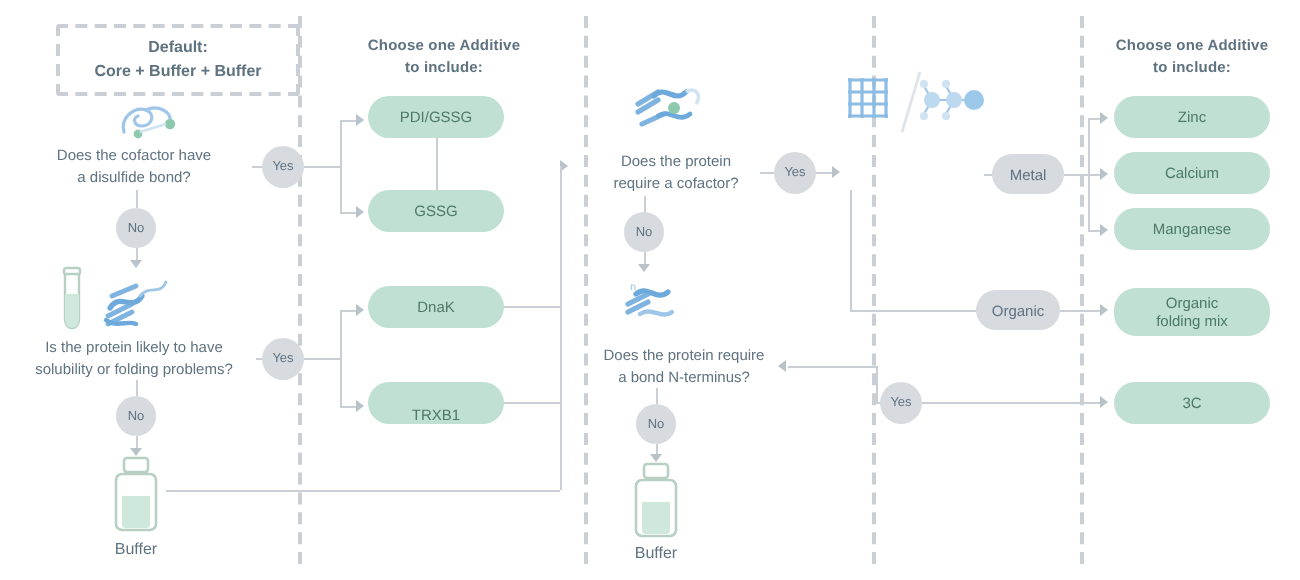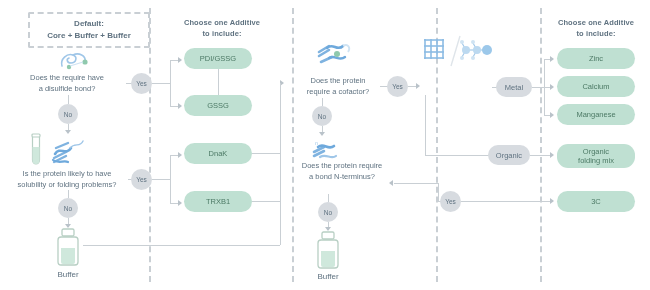--- a/index.html
+++ b/index.html
@@ -84,7 +84,7 @@
   </div>
 
   <div class="question" style="left:8px;top:72px;width:118px;">
-    <div>Does the require have</div>
+    <div>Does the cofactor have</div>
     <div>a disulfide bond?</div>
   </div>
 

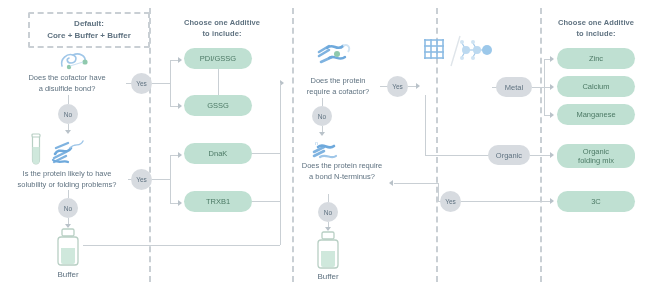--- a/index.html
+++ b/index.html
@@ -211,7 +211,7 @@
       <path d="M12 19 C18 15, 23 22, 28 18" fill="none" stroke="#9fc6e8" stroke-width="2.2" stroke-linecap="round"></path>
     </svg>
   </div>
-  <div class="question" style="left:292px;top:160px;width:100px;">
+  <div class="question" style="left:292px;top:172px;width:100px;">
     <div>Does the protein require</div>
     <div>a bond N-terminus?</div>
   </div>

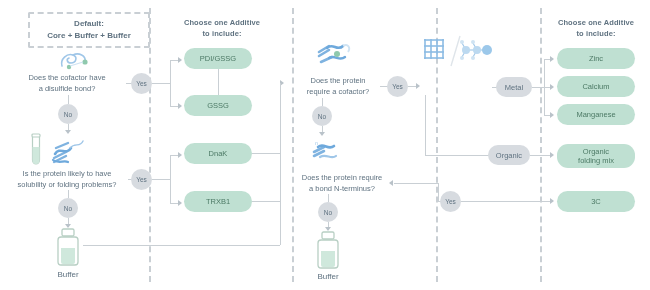--- a/index.html
+++ b/index.html
@@ -166,7 +166,7 @@
   <div class="pill" style="left:184px;top:143px;width:68px;height:21px;">
     <span>DnaK</span>
   </div>
-  <div class="pill" style="left:184px;top:191px;width:68px;height:21px;">
+  <div class="pill" style="left:184px;top:191px;width:68px;height:21px;align-items:flex-end;">
     <span>TRXB1</span>
   </div>
   <div class="line vl" style="left:218px;top:69px;height:26px;"></div>

